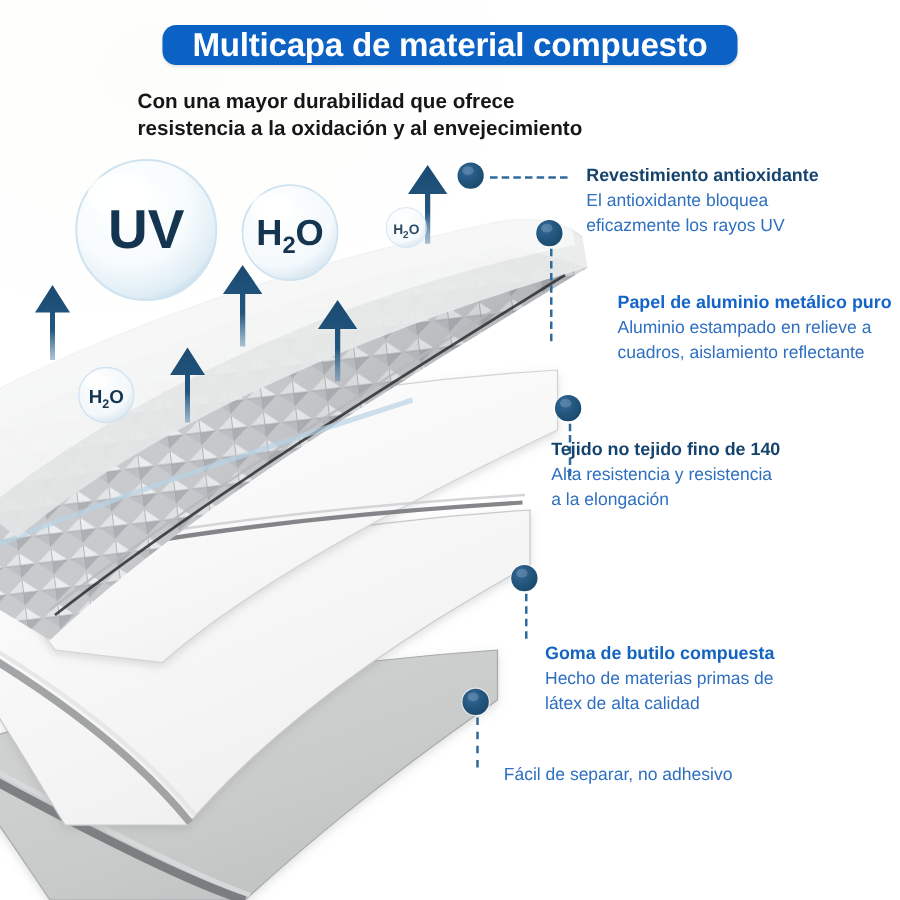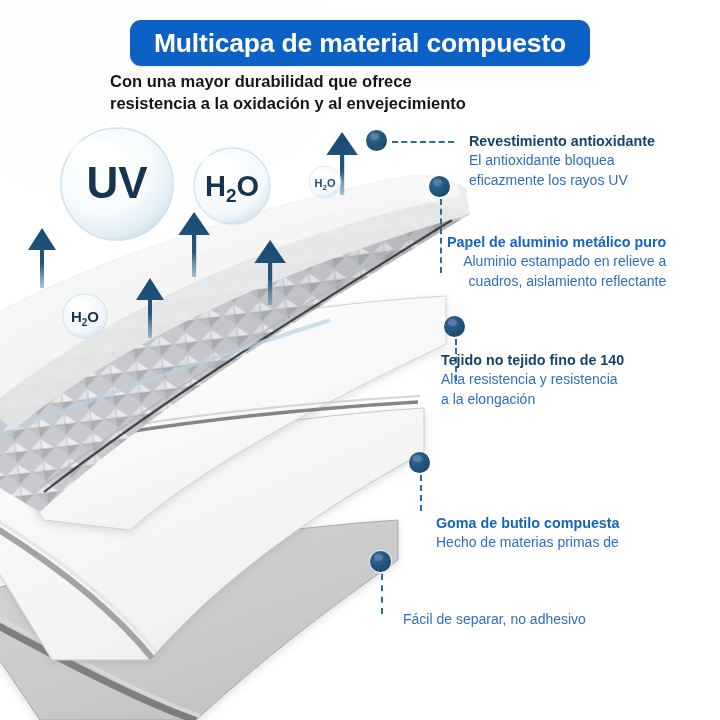--- a/index.html
+++ b/index.html
@@ -40,7 +40,7 @@
     left: 130px;
     top: 20px;
     width: 460px;
-    height: 46px;
+    height: 32px;
     border-radius: 11px;
     background: #0b62c4;
     display: flex;

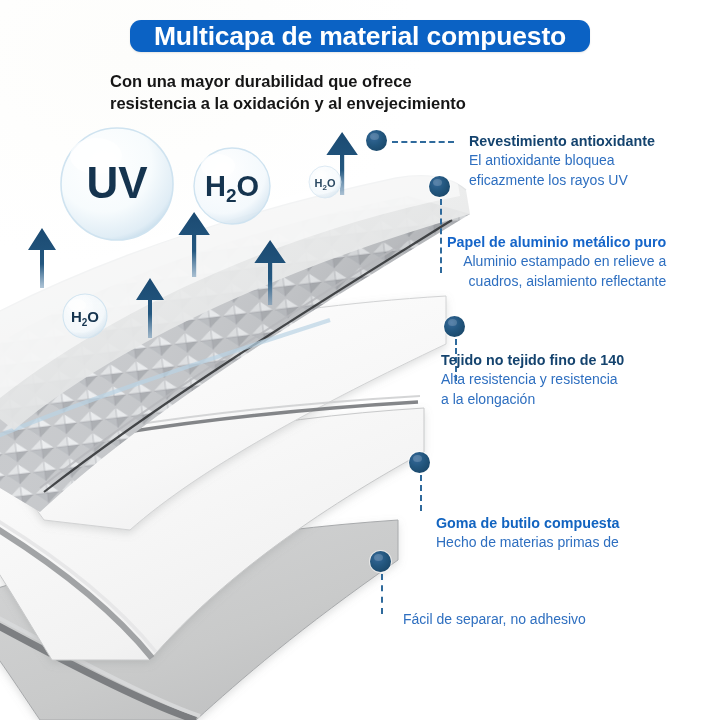--- a/index.html
+++ b/index.html
@@ -336,7 +336,7 @@
 
   <div class="dot" style="left:429px; top:176px;"></div>
   <div class="lead-v" style="left:440px; top:199px; height:74px;"></div>
-  <div class="callout" style="left:447px; top:233px;text-align:right;">
+  <div class="callout" style="left:494px; top:233px;">
     <div class="c-title t-blue">Papel de aluminio metálico puro</div>
     <div class="c-body">
       <div>Aluminio estampado en relieve a</div>

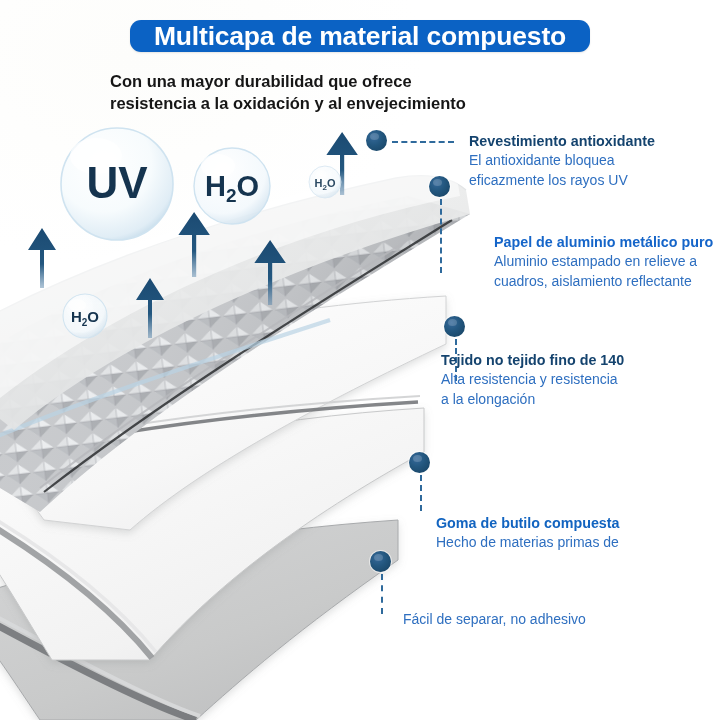--- a/index.html
+++ b/index.html
@@ -360,6 +360,7 @@
     <div class="c-title t-blue2">Goma de butilo compuesta</div>
     <div class="c-body">
       <div>Hecho de materias primas de</div>
+      <div>látex de alta calidad</div>
     </div>
   </div>
 

